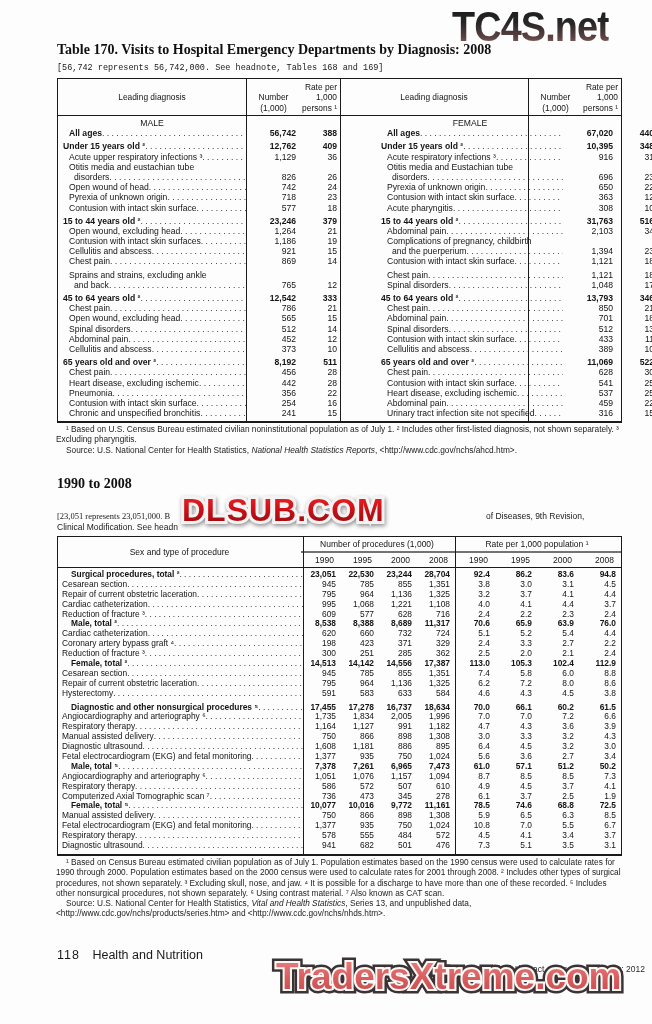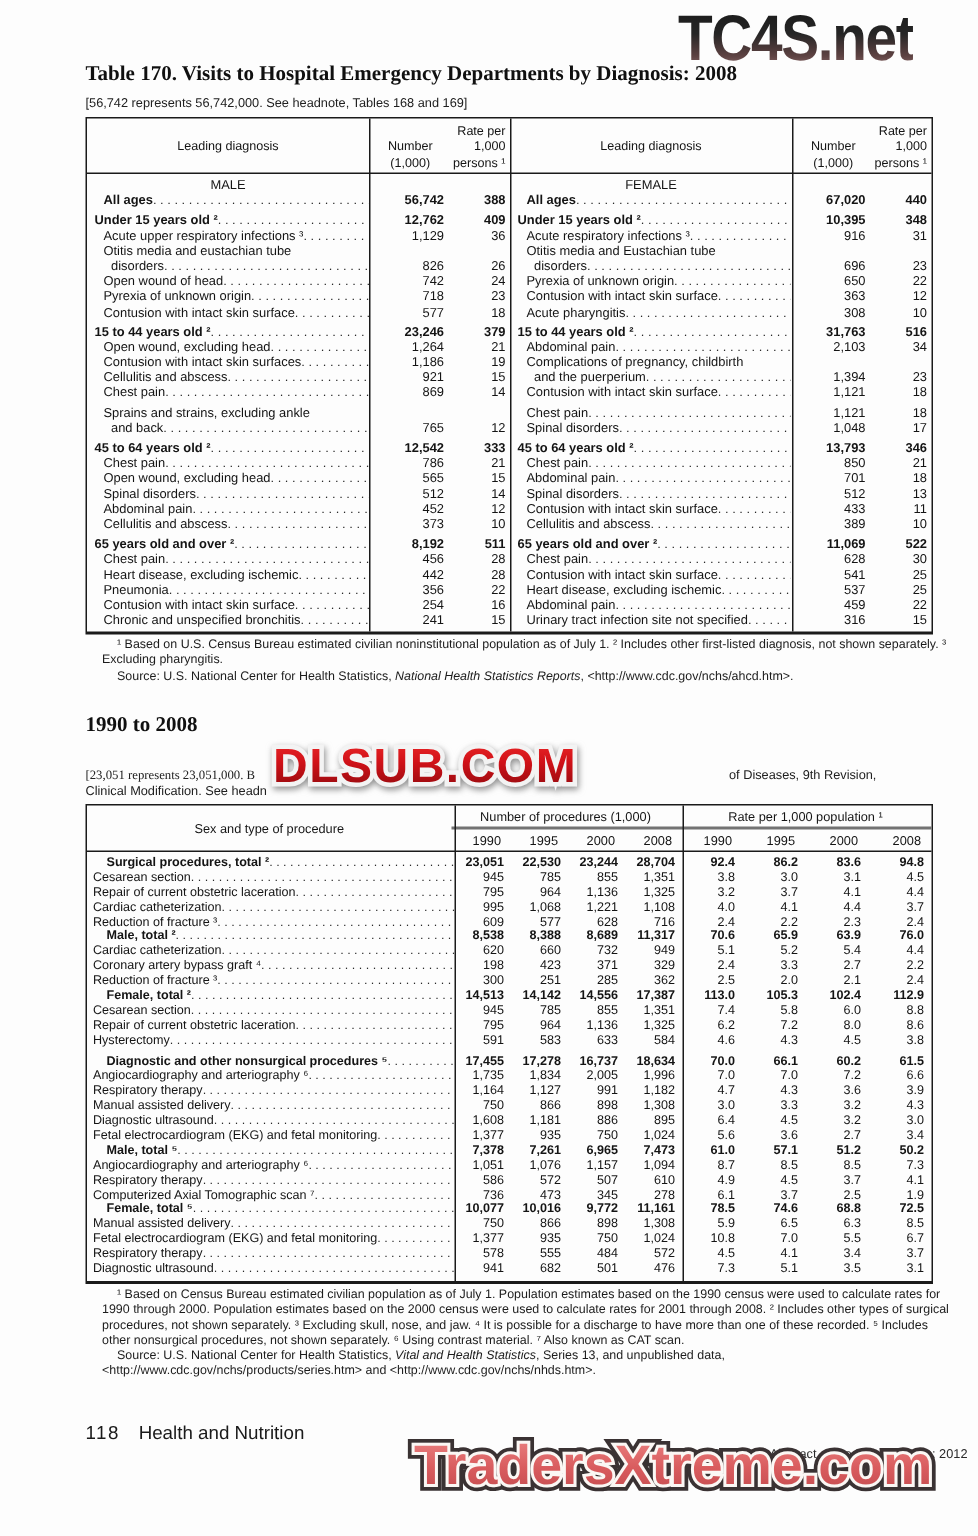--- a/index.html
+++ b/index.html
@@ -84,7 +84,7 @@
 <body>
 
 <div class="abs ttl" style="top:42px;left:57px;">Table 170. Visits to Hospital Emergency Departments by Diagnosis: 2008</div>
-<div class="abs headnote" style="top:63px;left:57px;">[56,742 represents 56,742,000. See headnote, Tables 168 and 169]</div>
+<div class="abs headnote" style="top:63px;left:57px;font-family:Liberation Mono, monospace;">[56,742 represents 56,742,000. See headnote, Tables 168 and 169]</div>
 
 <div class="tbl t170">
   <div class="hdr">

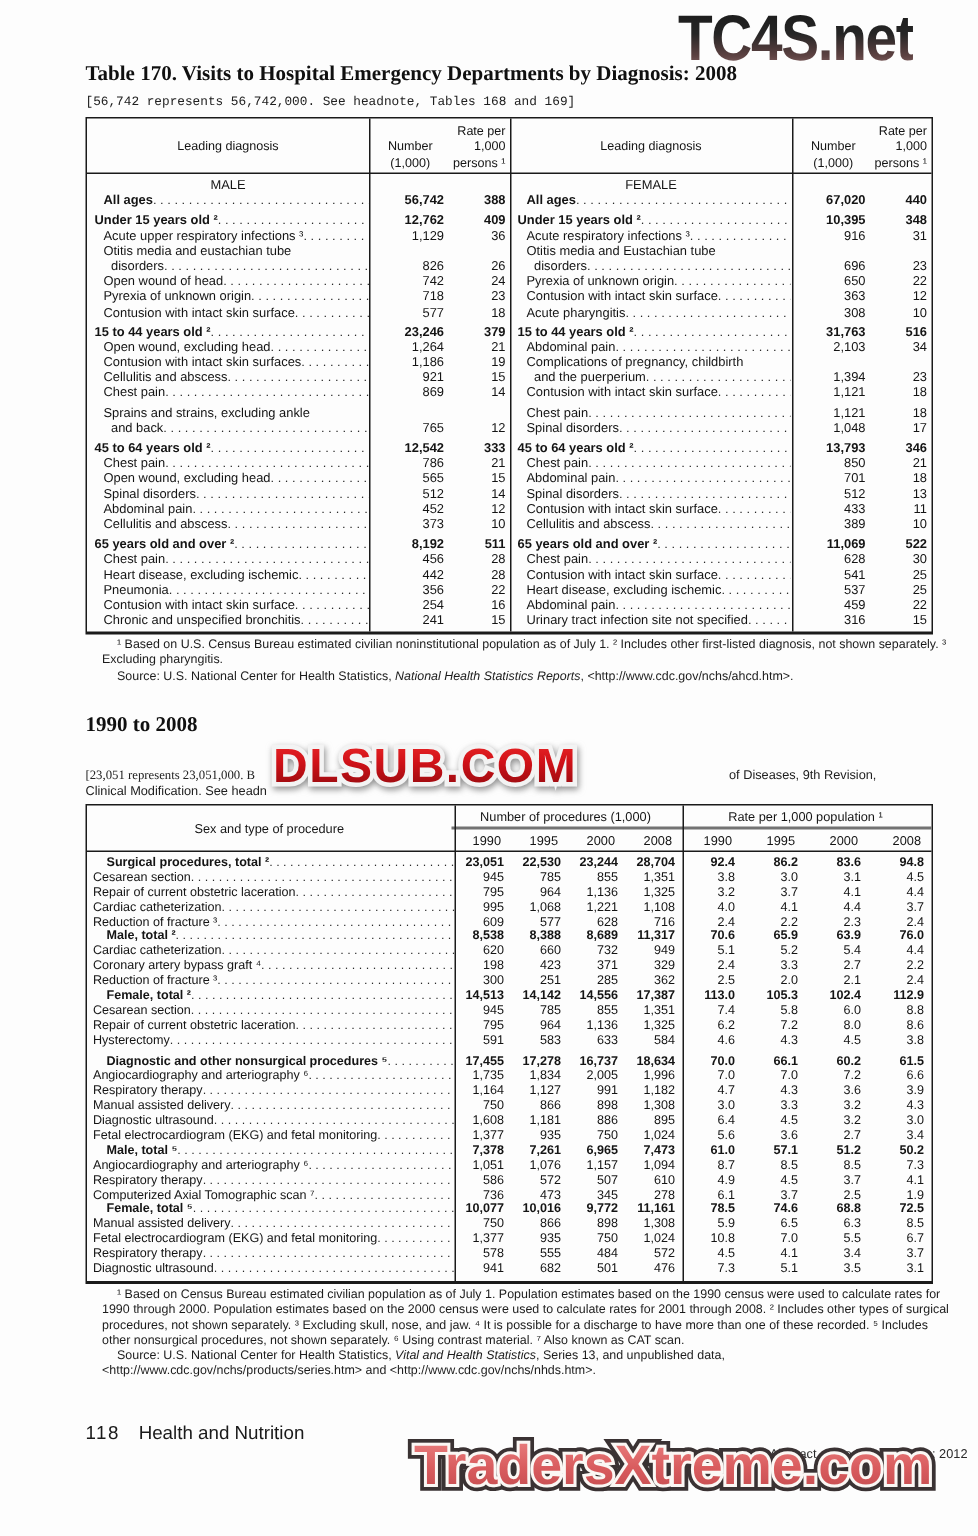--- a/index.html
+++ b/index.html
@@ -20,7 +20,7 @@
   .hc-lab{width:188px;display:flex;align-items:center;justify-content:center;}
   .hc-num{width:55px;display:flex;flex-direction:column;justify-content:flex-end;text-align:center;padding-bottom:2px;}
   .hc-rate{flex:1;display:flex;flex-direction:column;justify-content:flex-end;text-align:right;padding-right:3px;padding-bottom:2px;}
-  .t170 .body{position:relative;padding:2px 0 3px 0;display:flex;font-size:8.6px;}
+  .t170 .body{position:relative;padding:2px 0 3px 0;display:flex;font-size:8.6px;gap:36px;}
   .t170 .col{width:282px;}
   .t170 .colR{width:281px;}
   .r{display:flex;height:10.2px;line-height:10.2px;white-space:nowrap;}

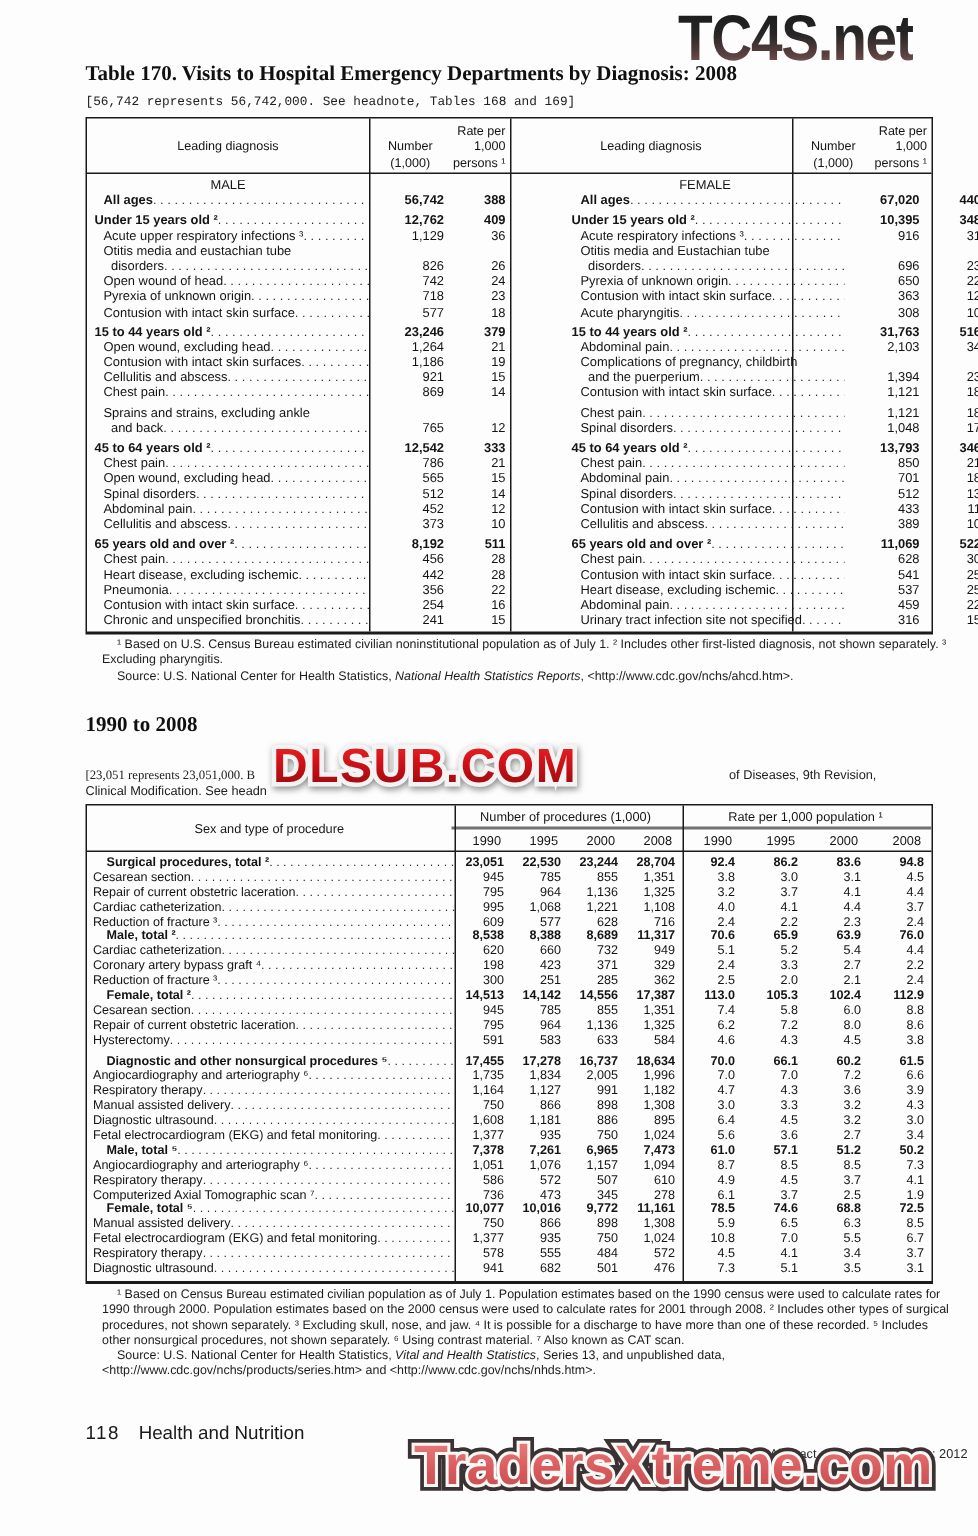--- a/index.html
+++ b/index.html
@@ -57,7 +57,7 @@
   .v.a{width:38px;padding-right:5px;}
   .v.bb{width:42px;padding-right:7px;}
   
-  .fn{position:absolute;left:68px;width:566px;font-size:8.3px;line-height:10.3px;color:#1c1c1c;}
+  .fn{position:absolute;left:56px;width:566px;font-size:8.3px;line-height:10.3px;color:#1c1c1c;}
   .fn p{margin:0;text-indent:10px;}
   .fn .it{font-style:italic;}
   

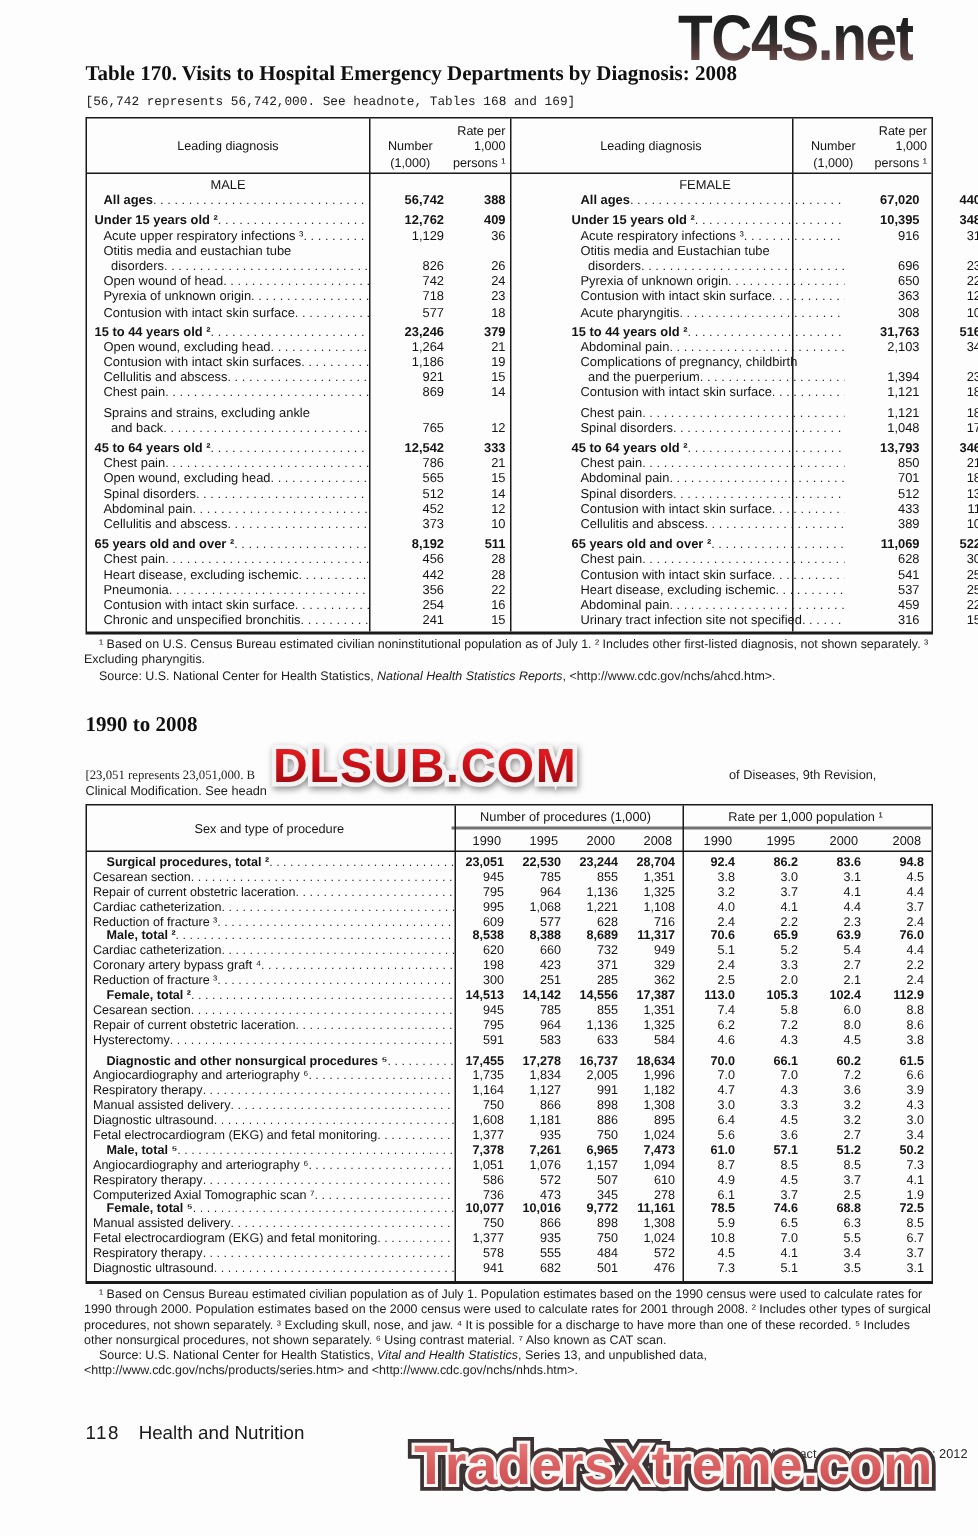--- a/index.html
+++ b/index.html
@@ -567,7 +567,7 @@
         <span class="v a">620</span>
         <span class="v a">660</span>
         <span class="v a">732</span>
-        <span class="v a">949</span>
+        <span class="v a">724</span>
         <span class="v bb">5.1</span>
         <span class="v bb">5.2</span>
         <span class="v bb">5.4</span>

